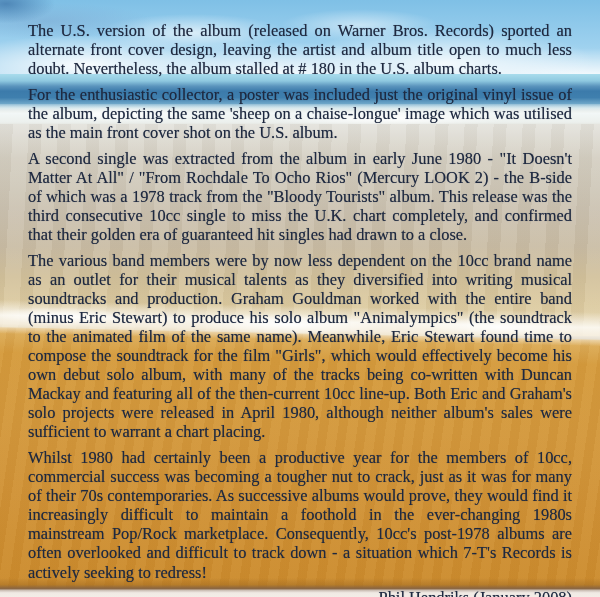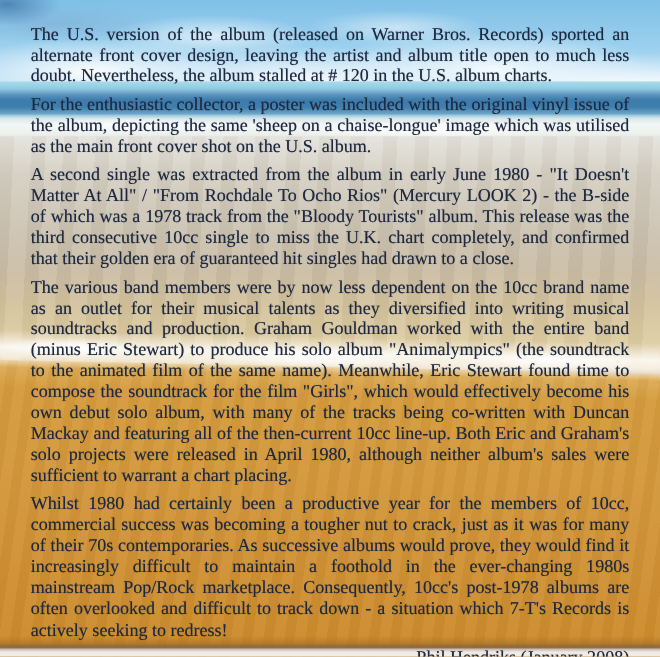--- a/index.html
+++ b/index.html
@@ -118,7 +118,7 @@
   </div>
 
   <div class="notes">
-    <p>The U.S. version of the album (released on Warner Bros. Records) sported an alternate front cover design, leaving the artist and album title open to much less doubt. Nevertheless, the album stalled at # 120 in the U.S. album charts.</p>
+    <p>The U.S. version of the album (released on Warner Bros. Records) sported an alternate front cover design, leaving the artist and album title open to much less doubt. Nevertheless, the album stalled at # 180 in the U.S. album charts.</p>
     <p>For the enthusiastic collector, a poster was included with the original vinyl issue of the album, depicting the same 'sheep on a chaise-longue' image which was utilised as the main front cover shot on the U.S. album.</p>
     <p>A second single was extracted from the album in early June 1980 - "It Doesn't Matter At All" / "From Rochdale To Ocho Rios" (Mercury LOOK 2) - the B-side of which was a 1978 track from the "Bloody Tourists" album. This release was the third consecutive 10cc single to miss the U.K. chart completely, and confirmed that their golden era of guaranteed hit singles had drawn to a close.</p>
     <p>The various band members were by now less dependent on the 10cc brand name as an outlet for their musical talents as they diversified into writing musical soundtracks and production. Graham Gouldman worked with the entire band (minus Eric Stewart) to produce his solo album "Animalympics" (the soundtrack to the animated film of the same name). Meanwhile, Eric Stewart found time to compose the soundtrack for the film "Girls", which would effectively become his own debut solo album, with many of the tracks being co-written with Duncan Mackay and featuring all of the then-current 10cc line-up. Both Eric and Graham's solo projects were released in April 1980, although neither album's sales were sufficient to warrant a chart placing.</p>

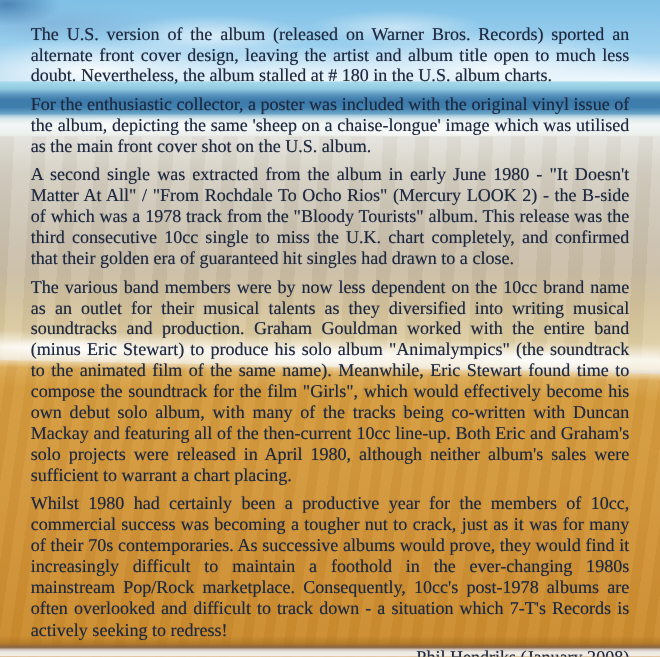--- a/index.html
+++ b/index.html
@@ -119,7 +119,7 @@
 
   <div class="notes">
     <p>The U.S. version of the album (released on Warner Bros. Records) sported an alternate front cover design, leaving the artist and album title open to much less doubt. Nevertheless, the album stalled at # 180 in the U.S. album charts.</p>
-    <p>For the enthusiastic collector, a poster was included with the original vinyl issue of the album, depicting the same 'sheep on a chaise-longue' image which was utilised as the main front cover shot on the U.S. album.</p>
+    <p>For the enthusiastic collector, a poster was included just the original vinyl issue of the album, depicting the same 'sheep on a chaise-longue' image which was utilised as the main front cover shot on the U.S. album.</p>
     <p>A second single was extracted from the album in early June 1980 - "It Doesn't Matter At All" / "From Rochdale To Ocho Rios" (Mercury LOOK 2) - the B-side of which was a 1978 track from the "Bloody Tourists" album. This release was the third consecutive 10cc single to miss the U.K. chart completely, and confirmed that their golden era of guaranteed hit singles had drawn to a close.</p>
     <p>The various band members were by now less dependent on the 10cc brand name as an outlet for their musical talents as they diversified into writing musical soundtracks and production. Graham Gouldman worked with the entire band (minus Eric Stewart) to produce his solo album "Animalympics" (the soundtrack to the animated film of the same name). Meanwhile, Eric Stewart found time to compose the soundtrack for the film "Girls", which would effectively become his own debut solo album, with many of the tracks being co-written with Duncan Mackay and featuring all of the then-current 10cc line-up. Both Eric and Graham's solo projects were released in April 1980, although neither album's sales were sufficient to warrant a chart placing.</p>
     <p>Whilst 1980 had certainly been a productive year for the members of 10cc, commercial success was becoming a tougher nut to crack, just as it was for many of their 70s contemporaries. As successive albums would prove, they would find it increasingly difficult to maintain a foothold in the ever-changing 1980s mainstream Pop/Rock marketplace. Consequently, 10cc's post-1978 albums are often overlooked and difficult to track down - a situation which 7-T's Records is actively seeking to redress!</p>

